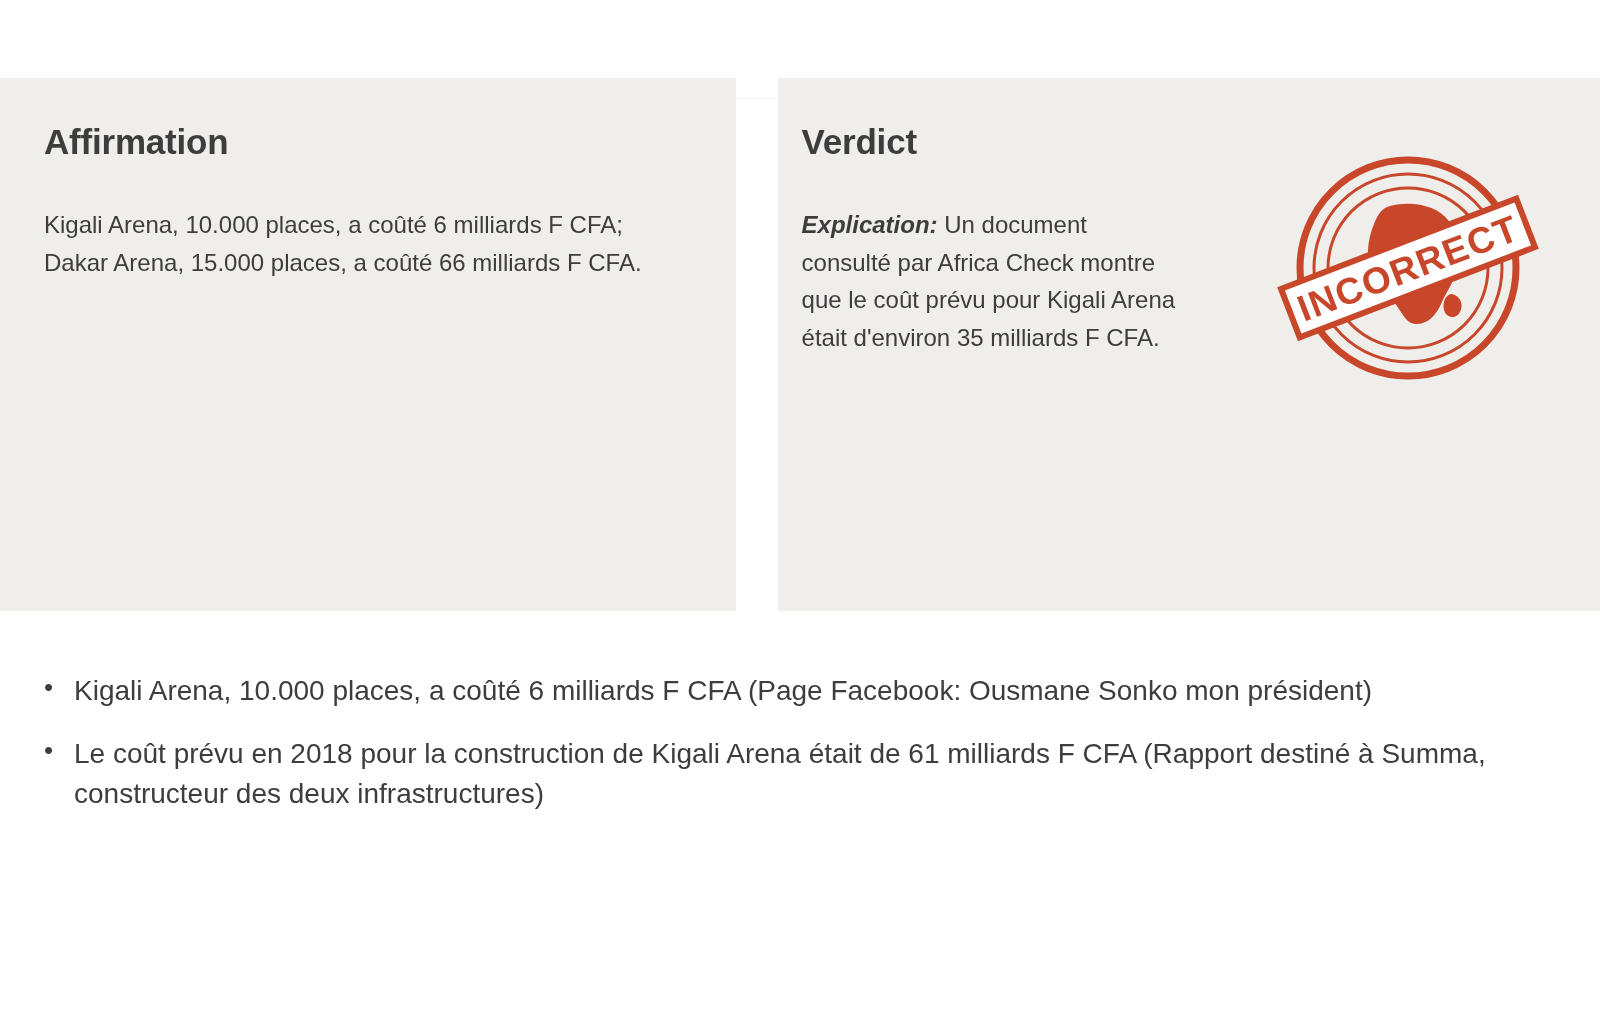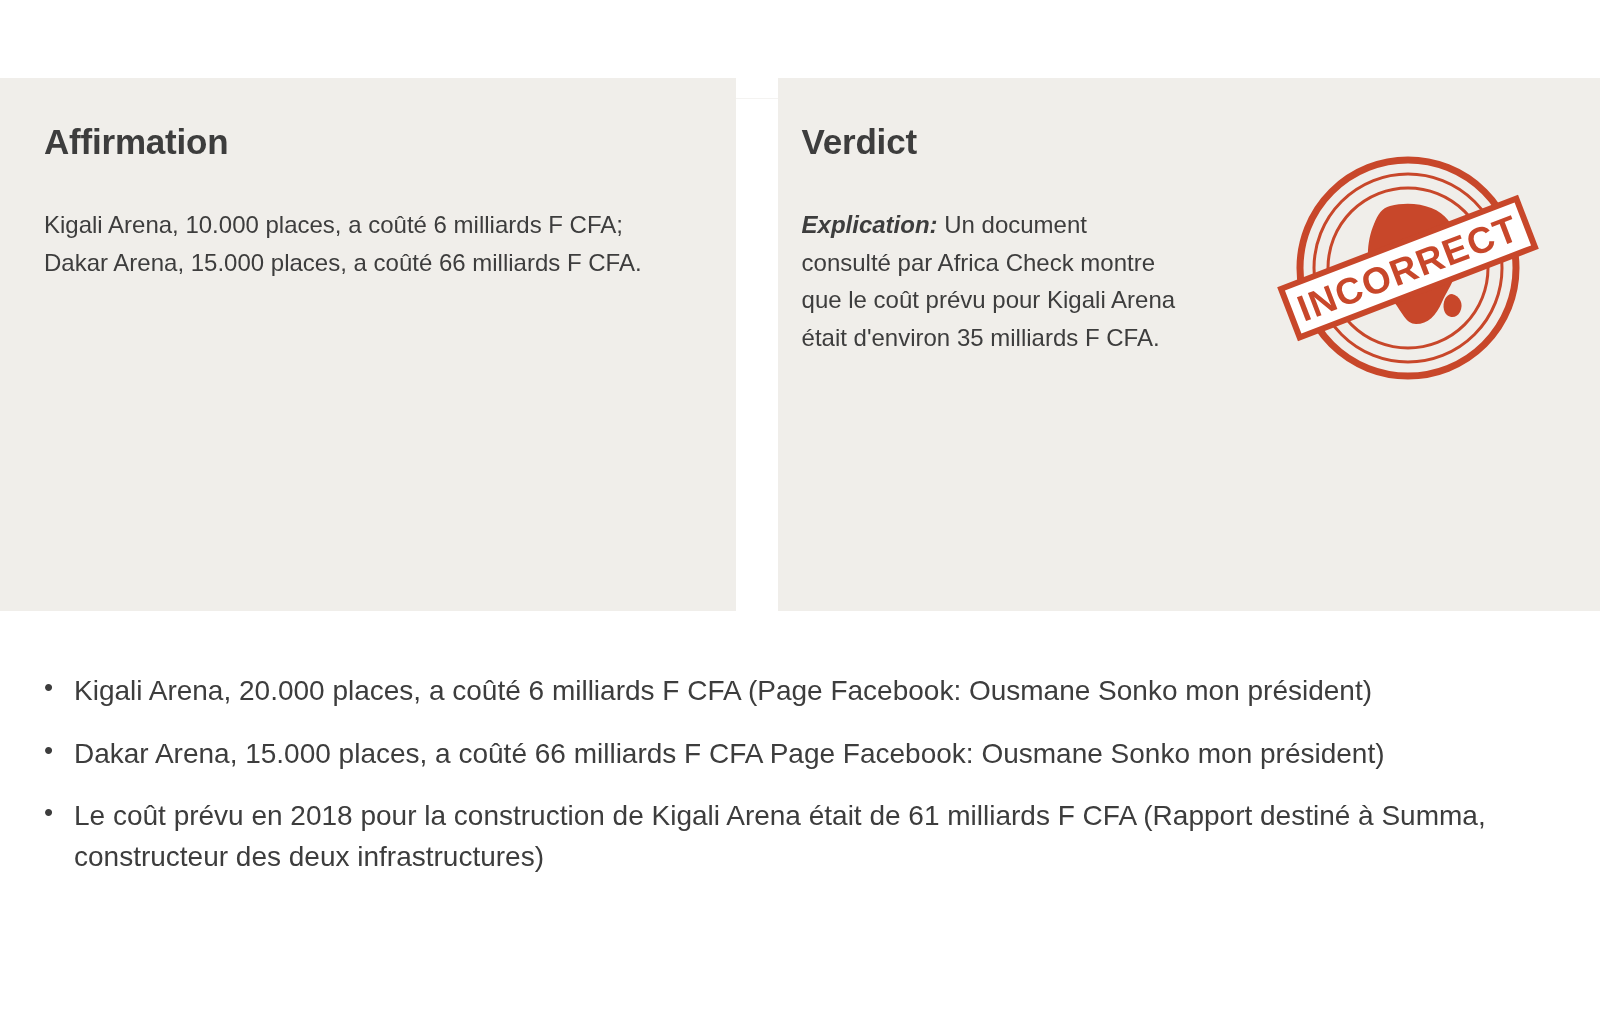--- a/index.html
+++ b/index.html
@@ -151,7 +151,7 @@
   </div>
 
   <ul class="bullets">
-    <li>Kigali Arena, 20.000 places, a coûté 6 milliards F CFA (Page Facebook: Ousmane Sonko mon président)</li>
+    <li>Kigali Arena, 10.000 places, a coûté 6 milliards F CFA (Page Facebook: Ousmane Sonko mon président)</li>
     <li>Dakar Arena, 15.000 places, a coûté 66 milliards F CFA Page Facebook: Ousmane Sonko mon président)</li>
     <li>Le coût prévu en 2018 pour la construction de Kigali Arena était de 61 milliards  F CFA (Rapport destiné à Summa, constructeur des deux infrastructures)</li>
   </ul>

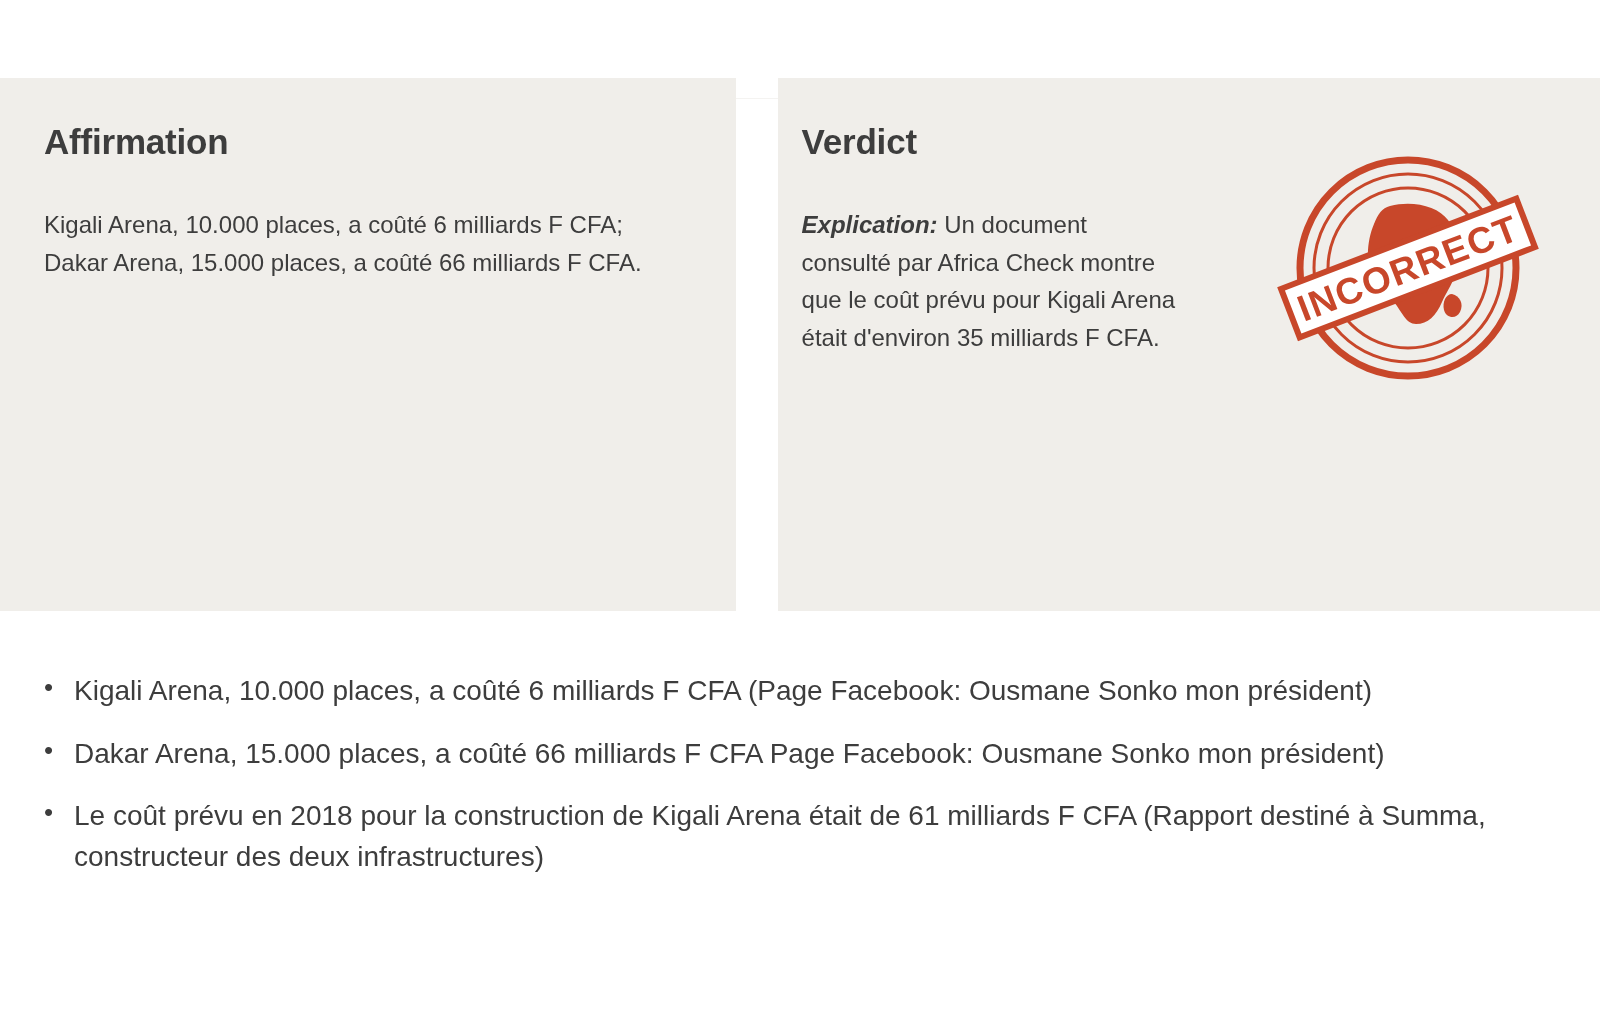--- a/index.html
+++ b/index.html
@@ -152,7 +152,6 @@
 
   <ul class="bullets">
     <li>Kigali Arena, 10.000 places, a coûté 6 milliards F CFA (Page Facebook: Ousmane Sonko mon président)</li>
-    <li>Dakar Arena, 15.000 places, a coûté 66 milliards F CFA Page Facebook: Ousmane Sonko mon président)</li>
     <li>Le coût prévu en 2018 pour la construction de Kigali Arena était de 61 milliards  F CFA (Rapport destiné à Summa, constructeur des deux infrastructures)</li>
   </ul>
 

